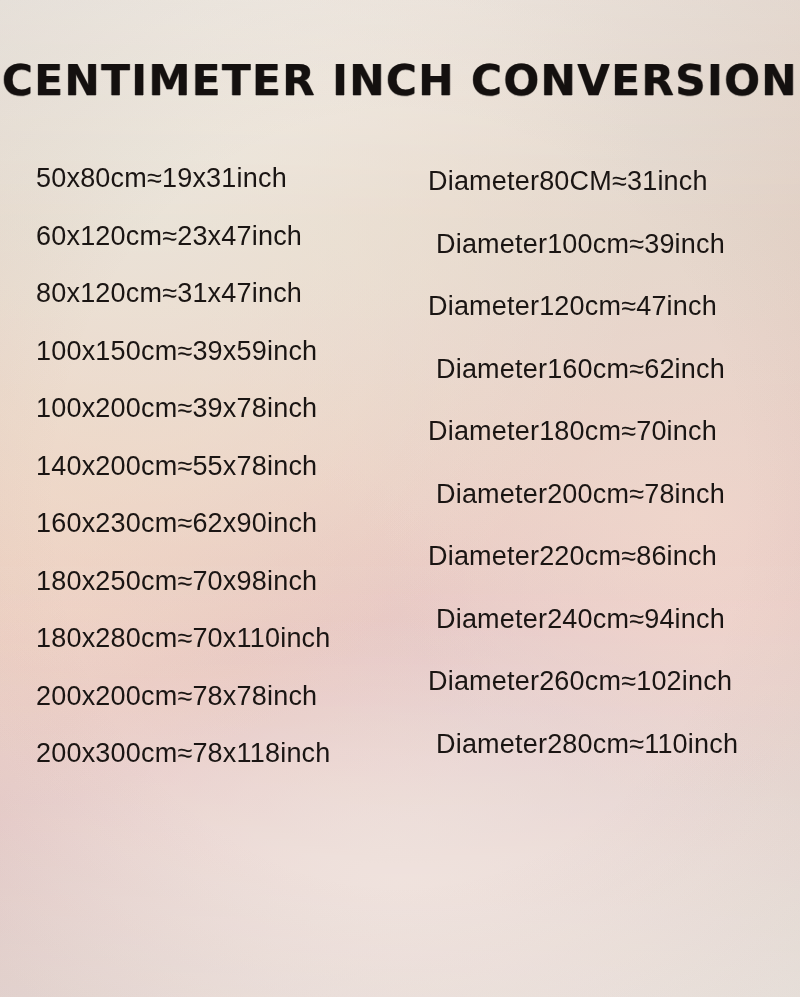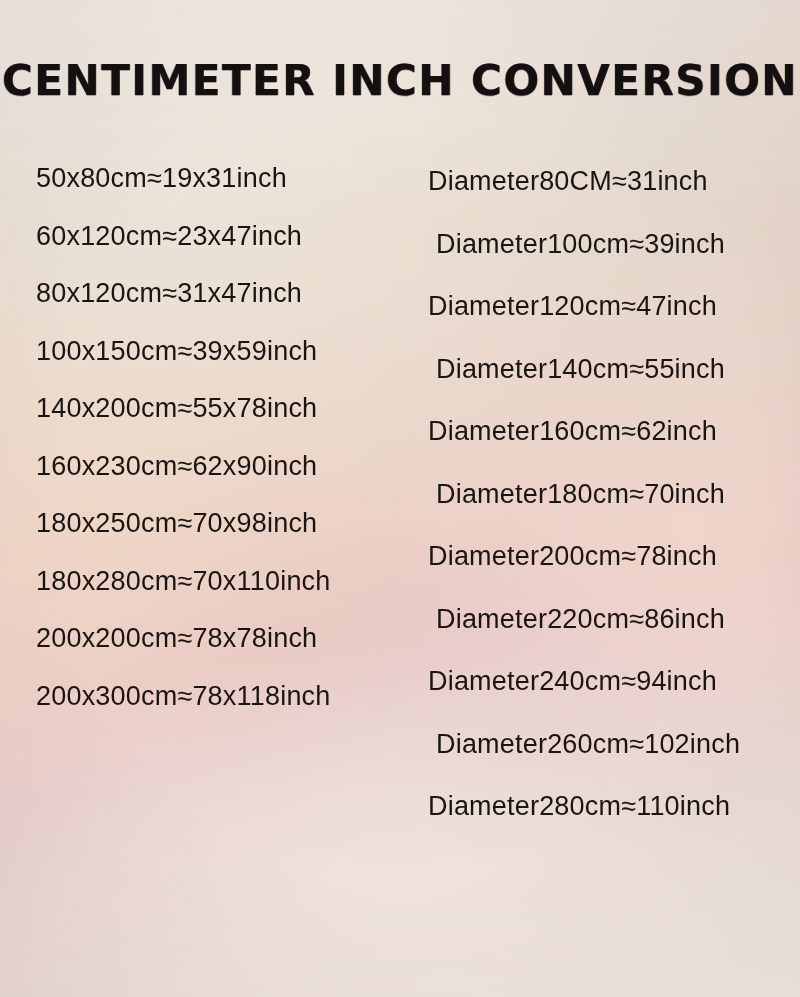--- a/index.html
+++ b/index.html
@@ -135,7 +135,6 @@
         <div class="size-line">Diameter80CM≈31inch</div>
         <div class="size-line">Diameter100cm≈39inch</div>
         <div class="size-line">Diameter120cm≈47inch</div>
-        <div class="size-line">Diameter140cm≈55inch</div>
         <div class="size-line">Diameter160cm≈62inch</div>
         <div class="size-line">Diameter180cm≈70inch</div>
         <div class="size-line">Diameter200cm≈78inch</div>

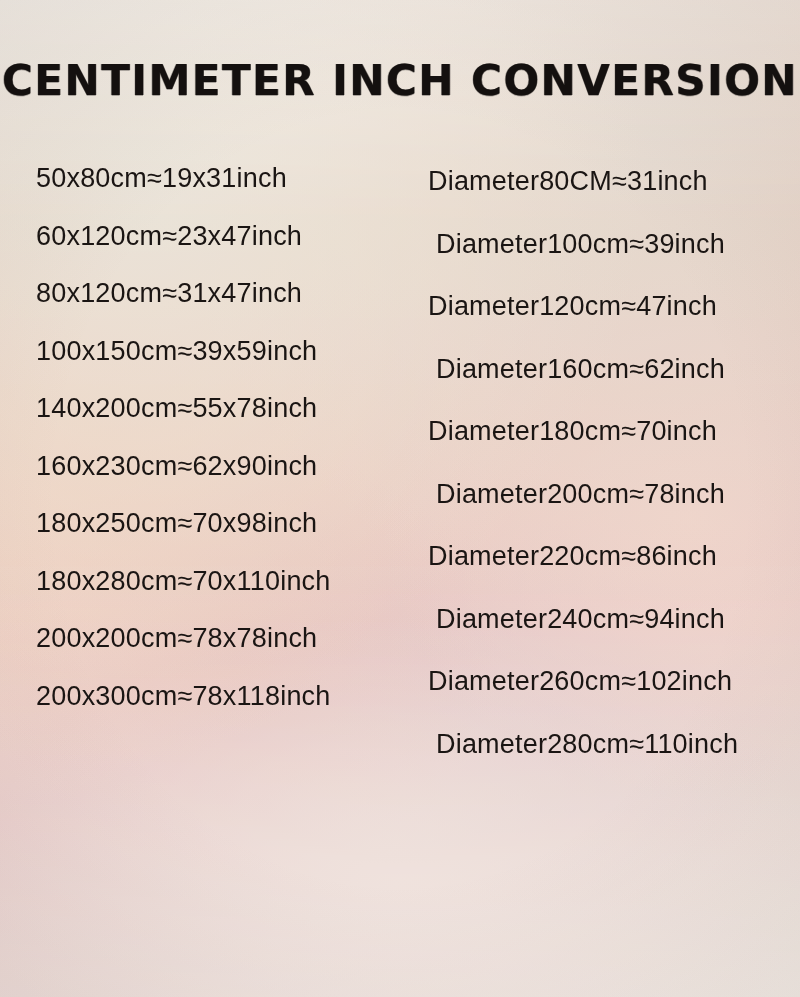--- a/index.html
+++ b/index.html
@@ -124,6 +124,7 @@
         <div class="size-line">60x120cm≈23x47inch</div>
         <div class="size-line">80x120cm≈31x47inch</div>
         <div class="size-line">100x150cm≈39x59inch</div>
+        <div class="size-line">100x200cm≈39x78inch</div>
         <div class="size-line">140x200cm≈55x78inch</div>
         <div class="size-line">160x230cm≈62x90inch</div>
         <div class="size-line">180x250cm≈70x98inch</div>

